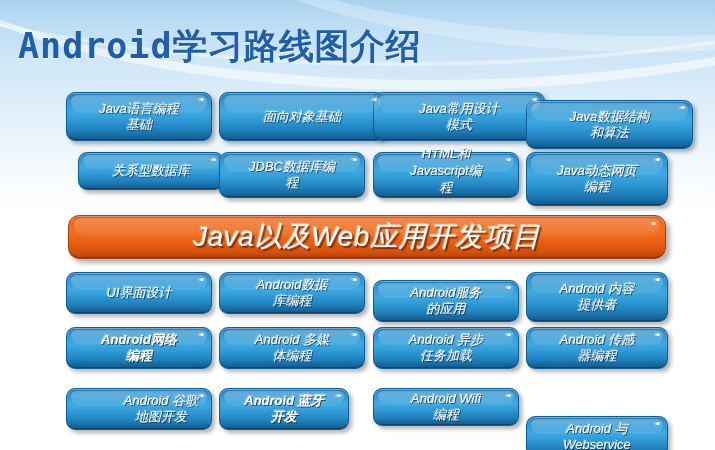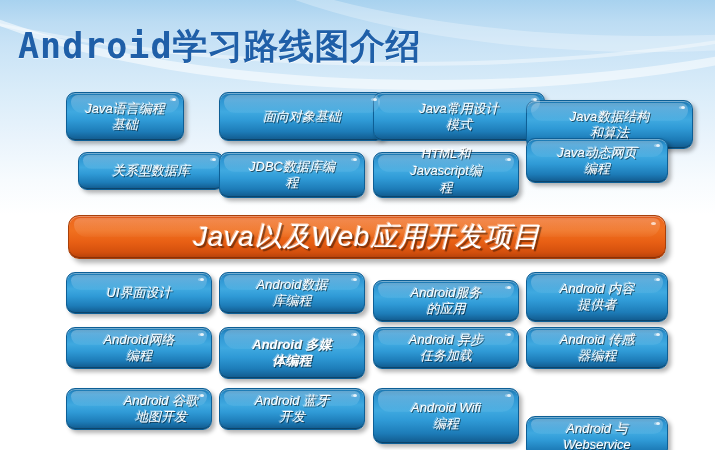--- a/index.html
+++ b/index.html
@@ -232,7 +232,7 @@
 
   <div id="title"><span class="latin">Android</span><span>学习路线图介绍</span></div>
 
-  <div class="node blue two-line" style="left:66px;  top:92px;  width:118px; height:49px;">
+  <div class="node blue two-line" style="left:66px;  top:92px;  width:146px; height:49px;">
     <span class="label">Java语言编程
 基础</span>
   </div>

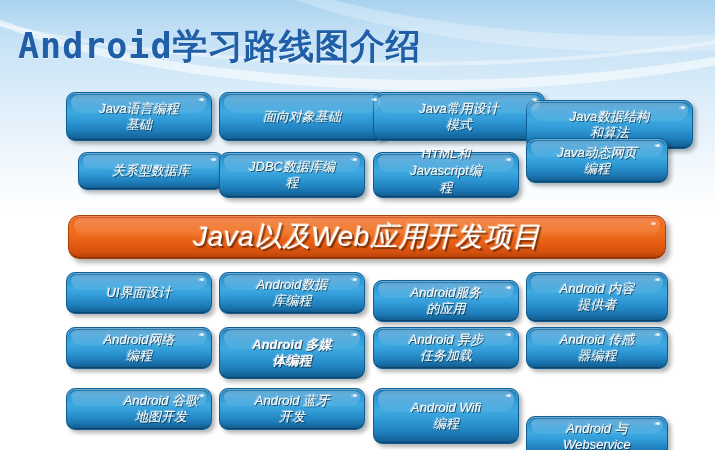--- a/index.html
+++ b/index.html
@@ -260,7 +260,7 @@
 Javascript编
 程</span>
   </div>
-  <div class="node blue two-line" style="left:526px; top:138px; width:142px; height:45px;">
+  <div class="node blue two-line" style="left:526px; top:152px; width:142px; height:54px;">
     <span class="label">Java动态网页
 编程</span>
   </div>

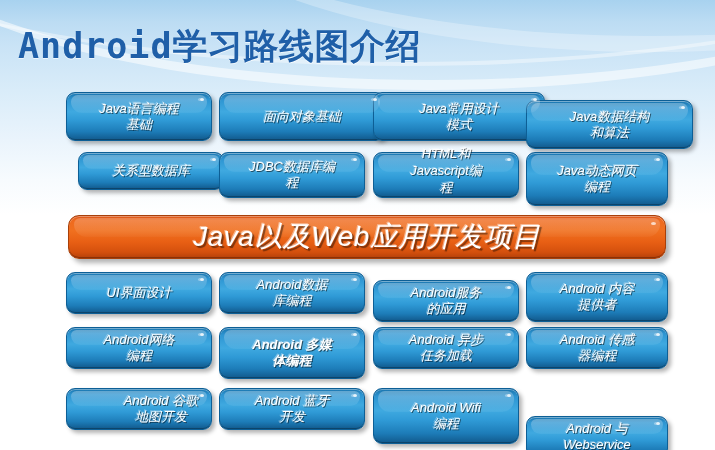--- a/index.html
+++ b/index.html
@@ -285,7 +285,7 @@
 提供者</span>
   </div>
 
-  <div class="node blue two-line" style="left:66px;  top:327px; width:146px; height:42px;">
+  <div class="node blue two-line" style="left:66px;  top:327px; width:146px; height:42px;font-weight:bold;">
     <span class="label">Android网络
 编程</span>
   </div>

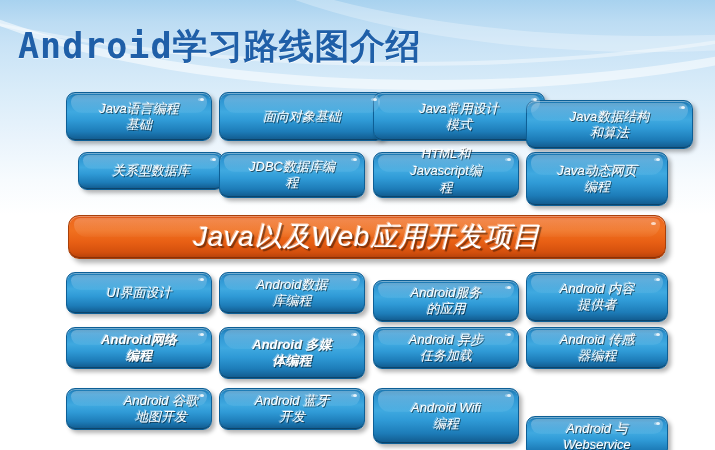--- a/index.html
+++ b/index.html
@@ -289,7 +289,7 @@
     <span class="label">Android网络
 编程</span>
   </div>
-  <div class="node blue two-line" style="left:219px; top:327px; width:146px; height:52px;font-weight:bold;">
+  <div class="node blue two-line" style="left:219px; top:327px; width:146px; height:42px;">
     <span class="label">Android 多媒
 体编程</span>
   </div>

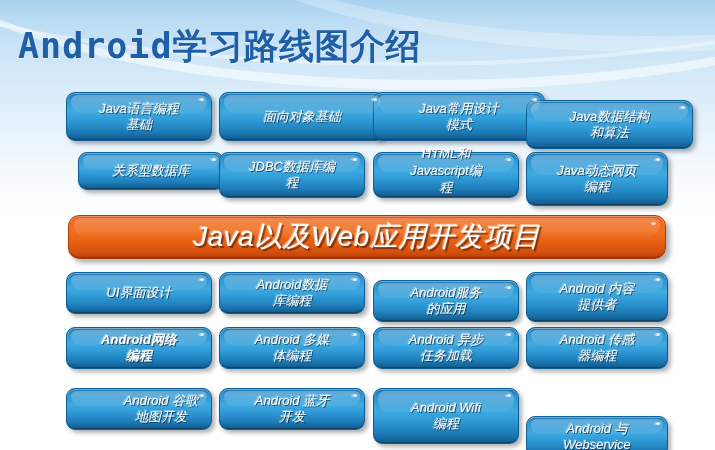--- a/index.html
+++ b/index.html
@@ -306,7 +306,7 @@
     <span class="label">Android 谷歌
 地图开发</span>
   </div>
-  <div class="node blue two-line" style="left:219px; top:388px; width:146px; height:42px;">
+  <div class="node blue two-line" style="left:219px; top:388px; width:130px; height:42px;font-weight:bold;">
     <span class="label">Android 蓝牙
 开发</span>
   </div>

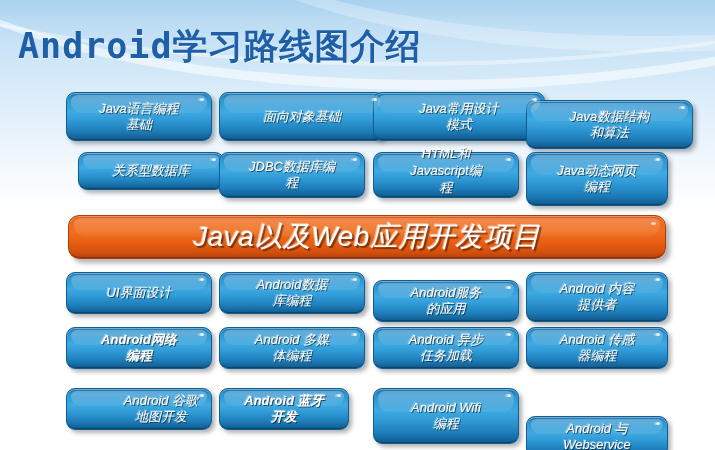--- a/index.html
+++ b/index.html
@@ -310,7 +310,7 @@
     <span class="label">Android 蓝牙
 开发</span>
   </div>
-  <div class="node blue two-line" style="left:373px; top:388px; width:146px; height:56px;">
+  <div class="node blue two-line" style="left:373px; top:388px; width:146px; height:38px;">
     <span class="label">Android Wifi
 编程</span>
   </div>

